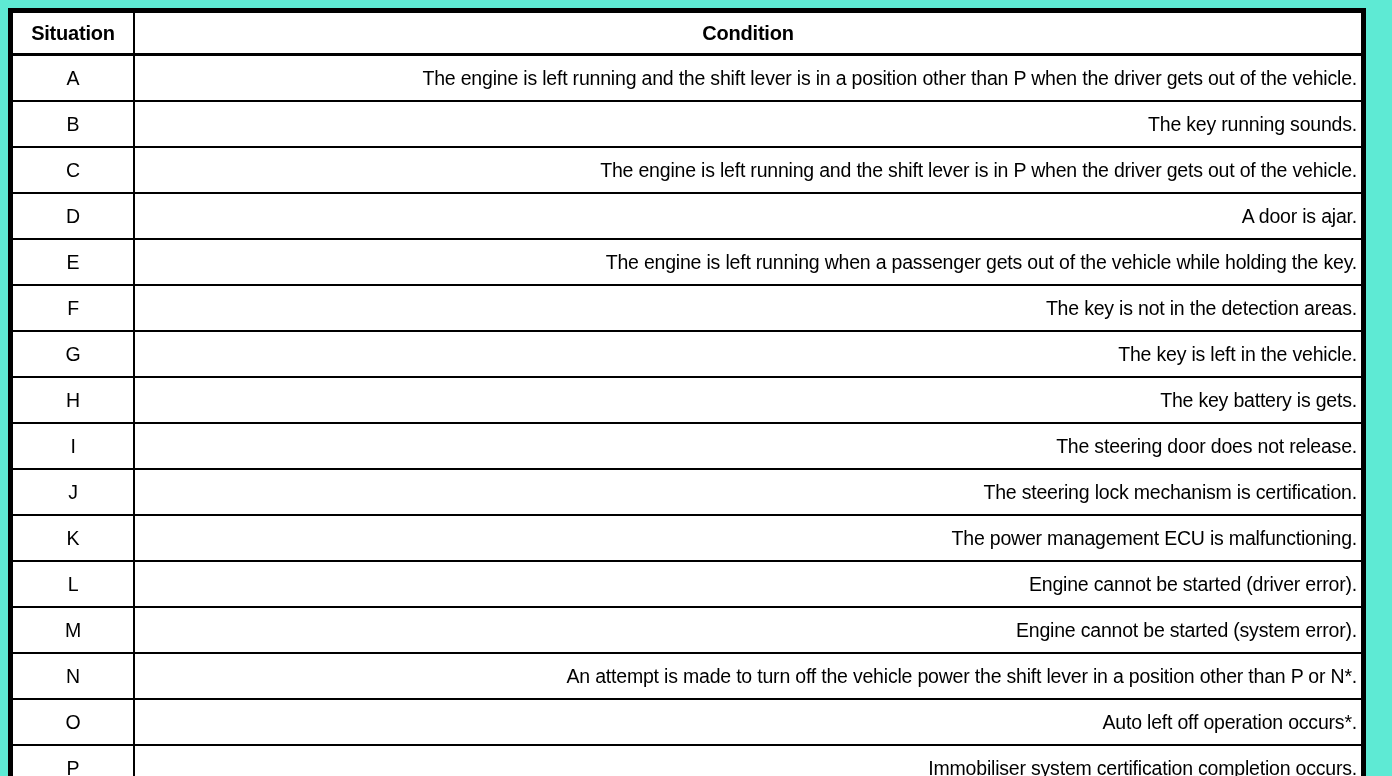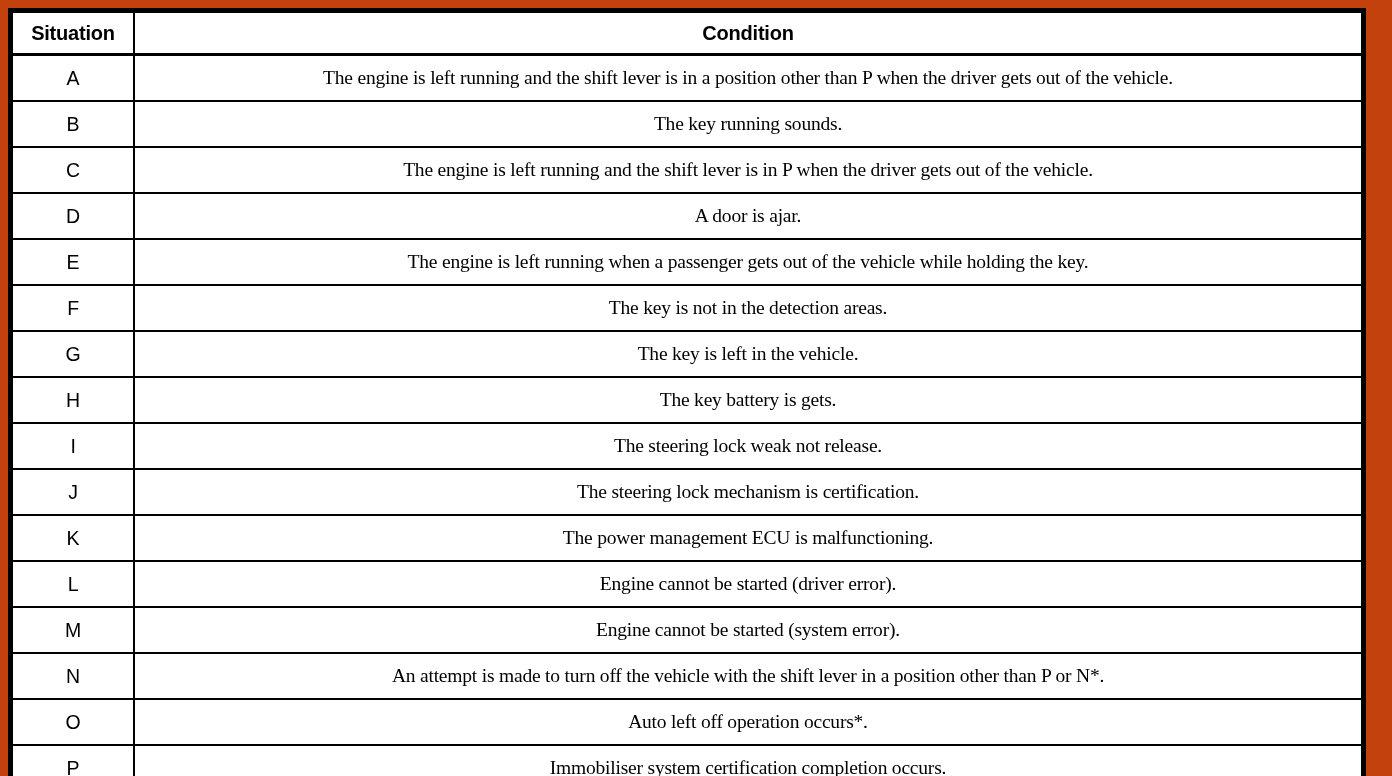--- a/index.html
+++ b/index.html
@@ -14,7 +14,7 @@
     position: relative;
     width: 1392px;
     height: 776px;
-    background: #c2410c;
+    background: #5eead4;
     font-family: "Liberation Sans", sans-serif;
     color: #000000;
   }

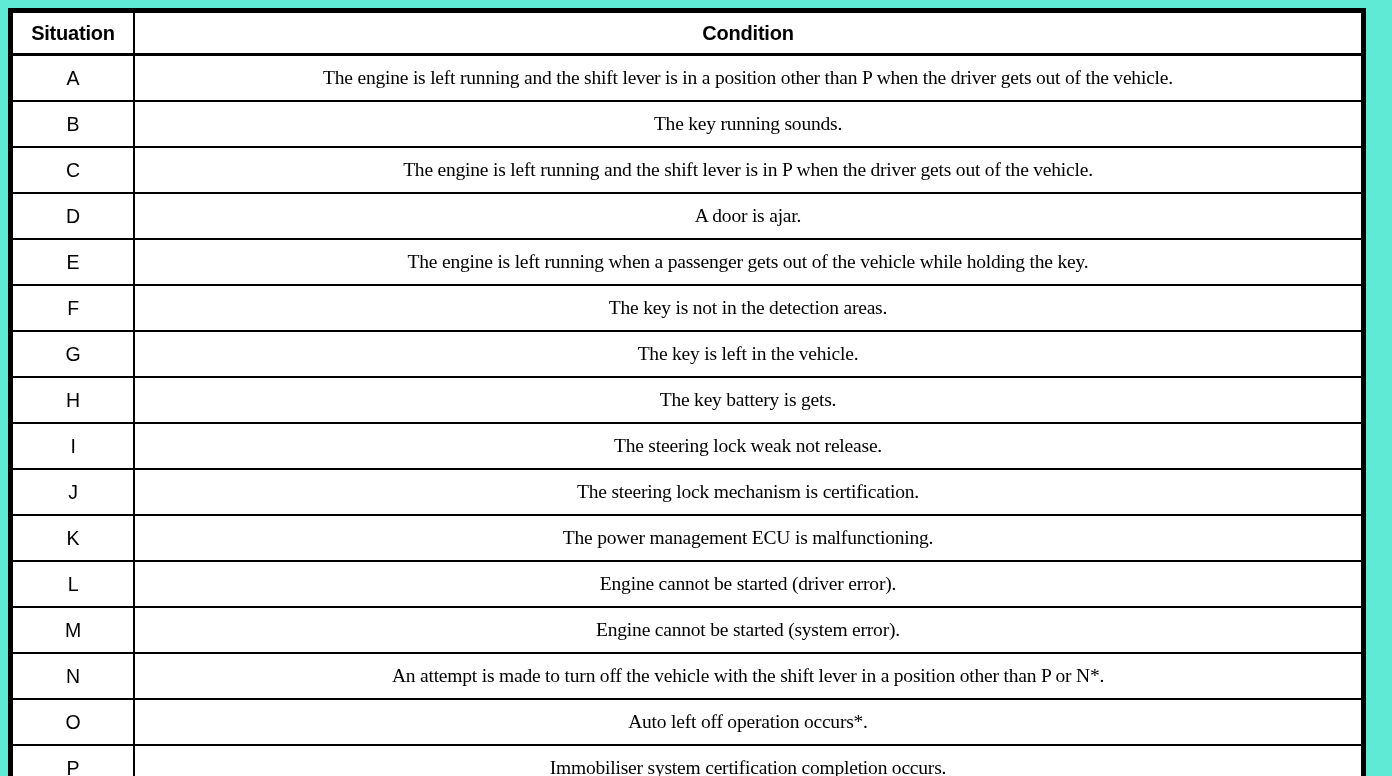--- a/index.html
+++ b/index.html
@@ -63,9 +63,8 @@
     text-align: center;
   }
   td.condition-cell {
-    text-align: center;
+    text-align: right;
     padding-left: 9px;
-    font-family: Liberation Serif, serif;
   }
 </style>
 </head>

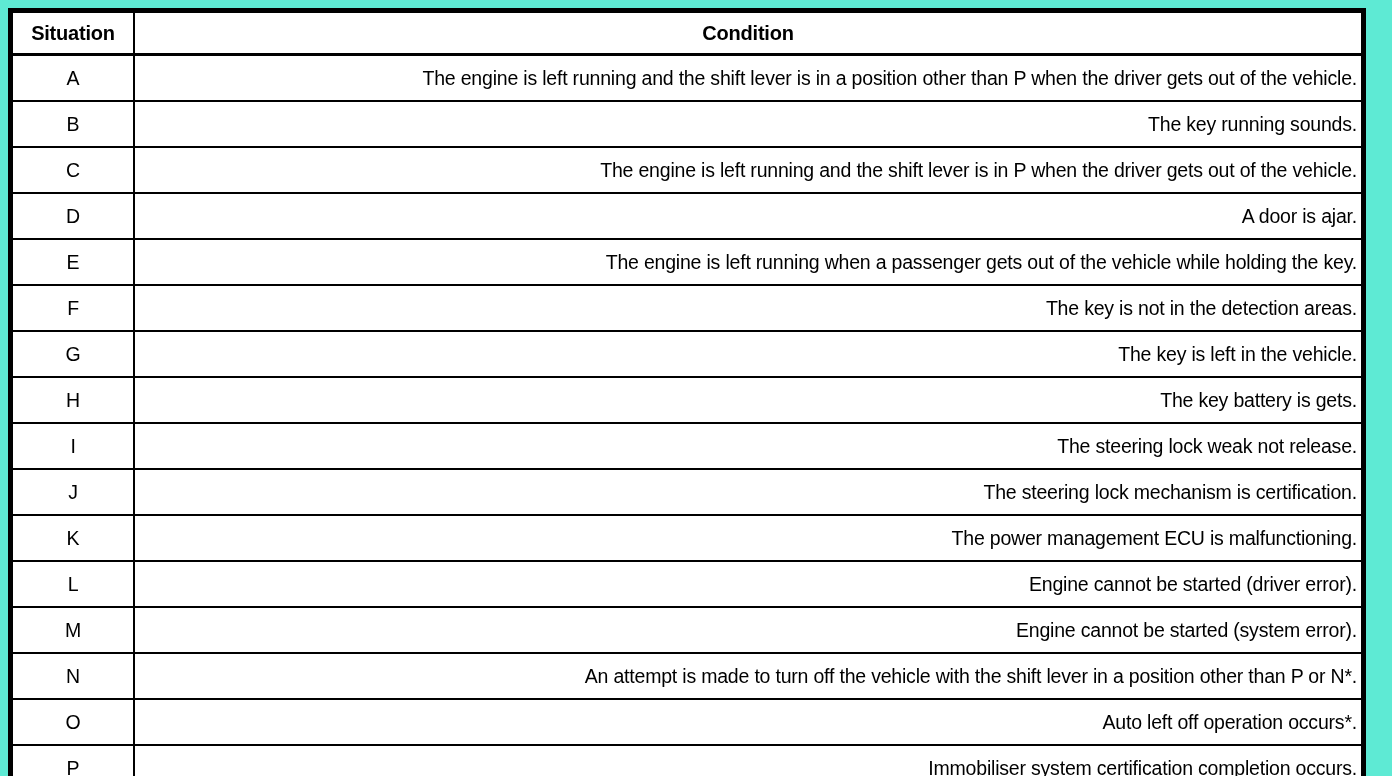--- a/index.html
+++ b/index.html
@@ -121,7 +121,7 @@
 
   <tr>
     <td class="situation-cell">I</td>
-    <td class="condition-cell">The steering lock weak not release.</td>
+    <td class="condition-cell">The steering door does not release.</td>
   </tr>
 
   <tr>

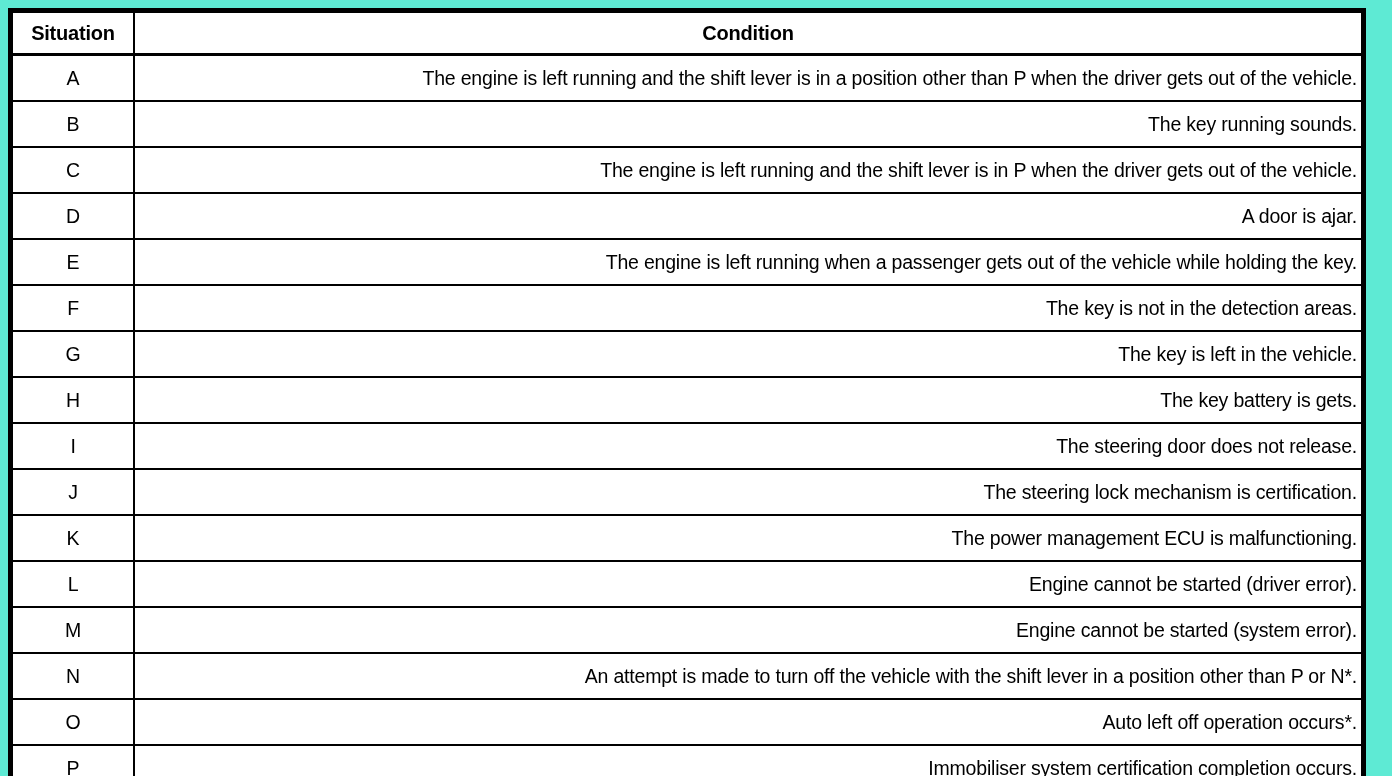--- a/index.html
+++ b/index.html
@@ -146,7 +146,7 @@
 
   <tr>
     <td class="situation-cell">N</td>
-    <td class="condition-cell">An attempt is made to turn off the vehicle with the shift lever in a position other than P or N*.</td>
+    <td class="condition-cell">An attempt is made to turn off the vehicle power the shift lever in a position other than P or N*.</td>
   </tr>
 
   <tr>

